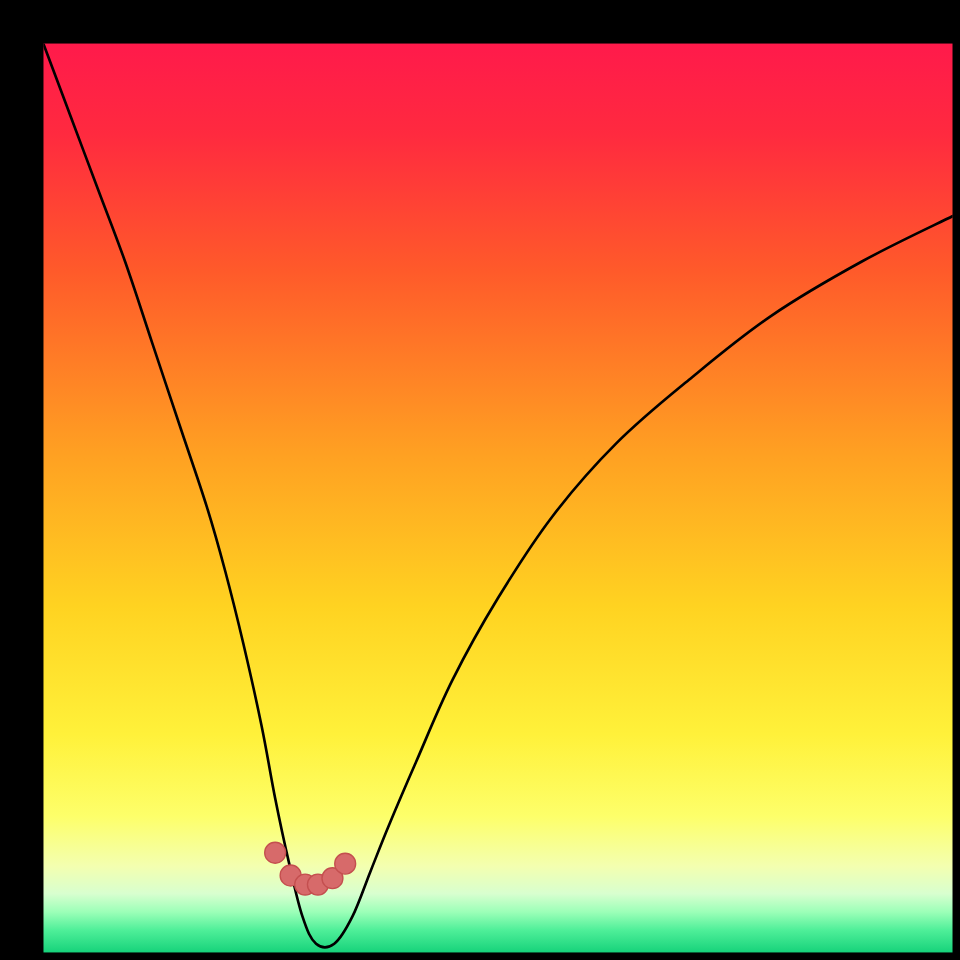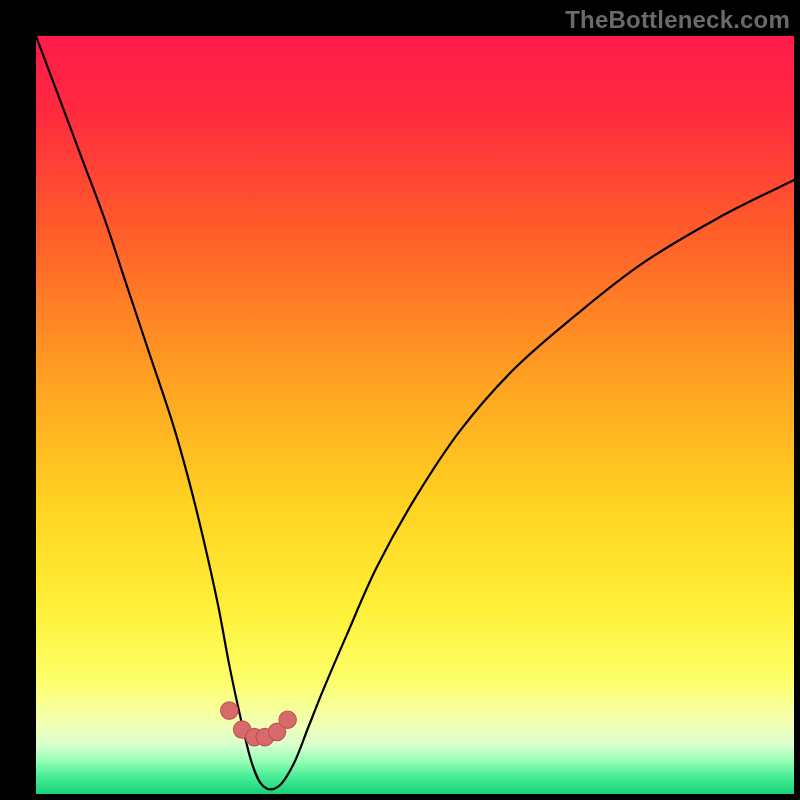--- a/index.html
+++ b/index.html
@@ -92,7 +92,6 @@
 
   </div>
 
-  <div class="watermark">TheBottleneck.com</div>
 
 </div>
 

